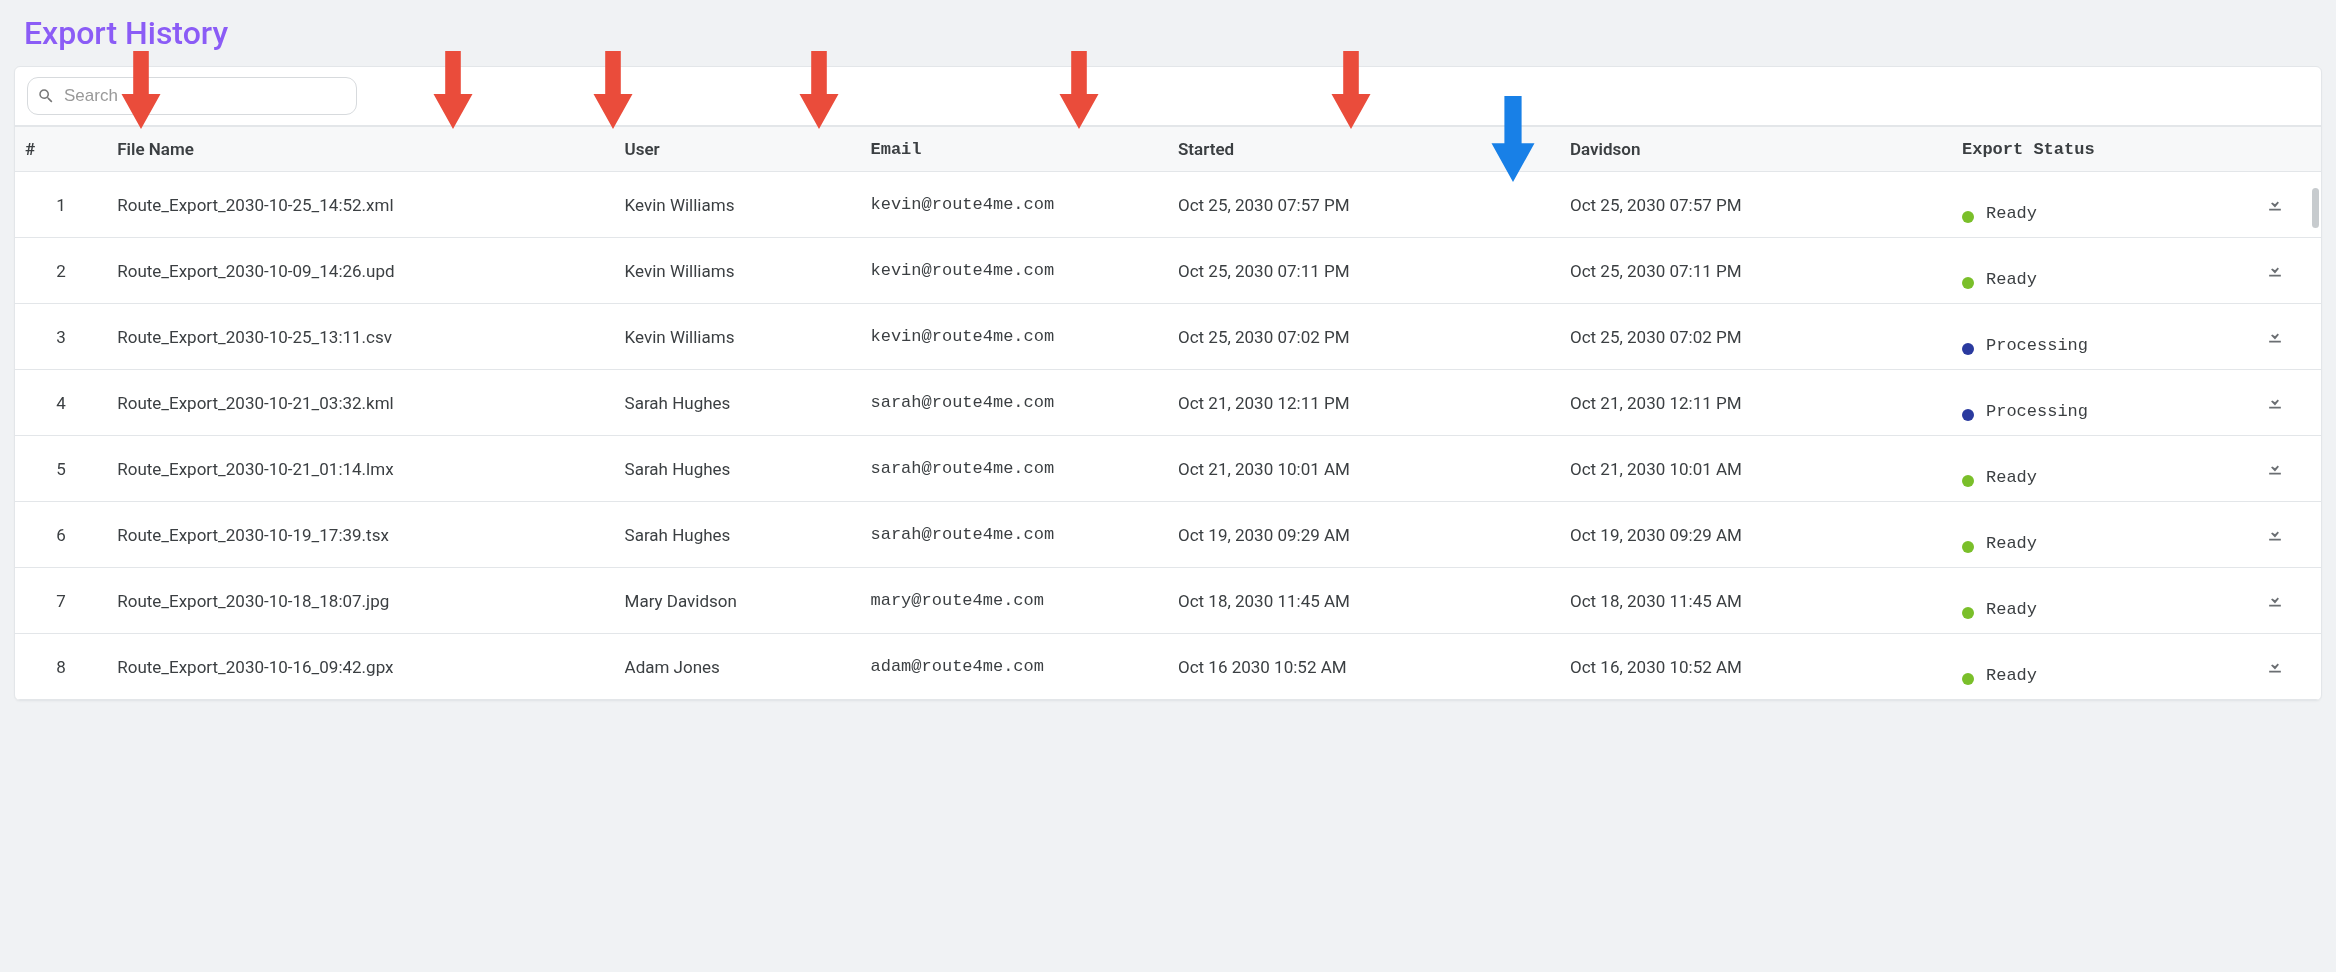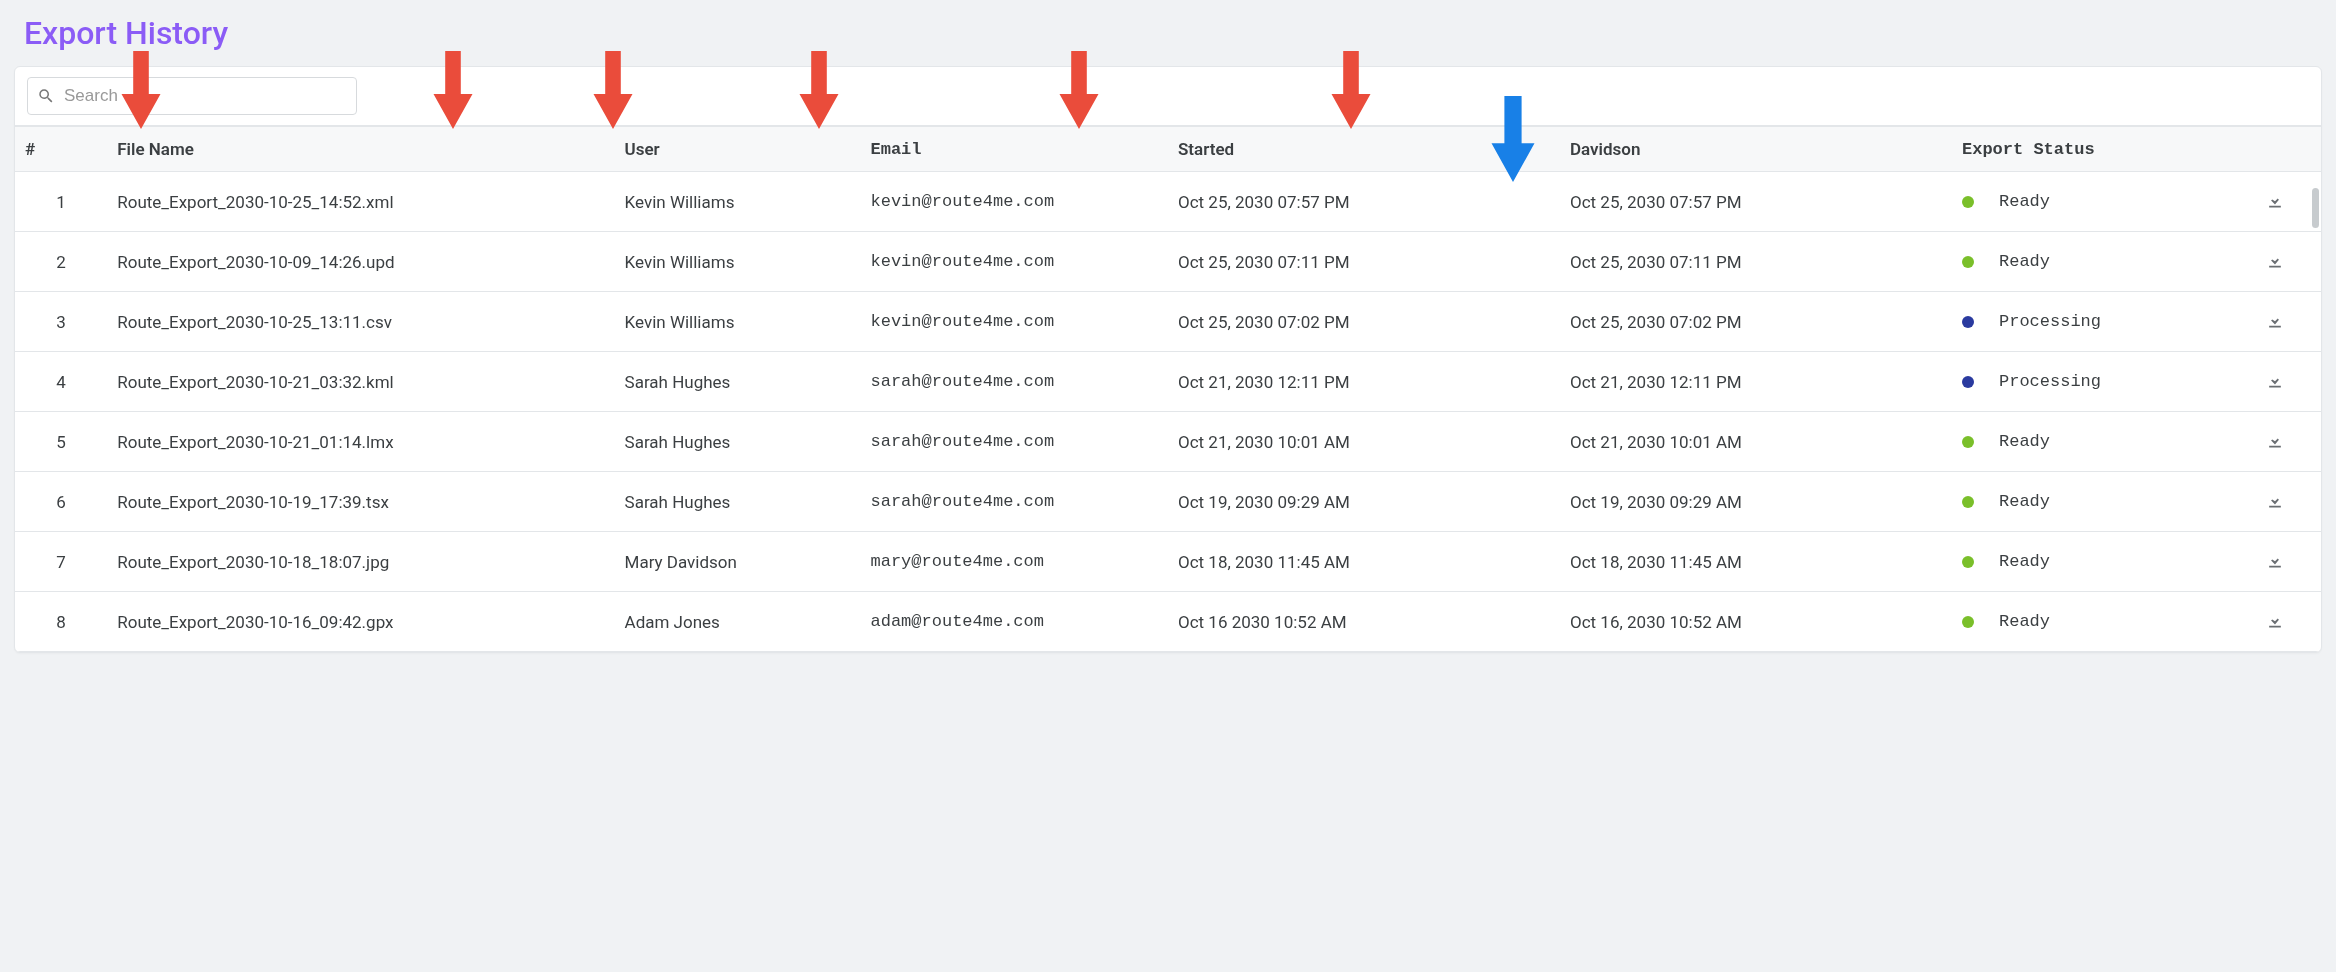--- a/index.html
+++ b/index.html
@@ -53,7 +53,7 @@
     width: 100%;
     height: 38px;
     border: 1px solid #d7dadd;
-    border-radius: 4px;
+    border-radius: 11px;
     padding: 0 10px 0 36px;
     font-size: 17px;
     color: #ec4899;

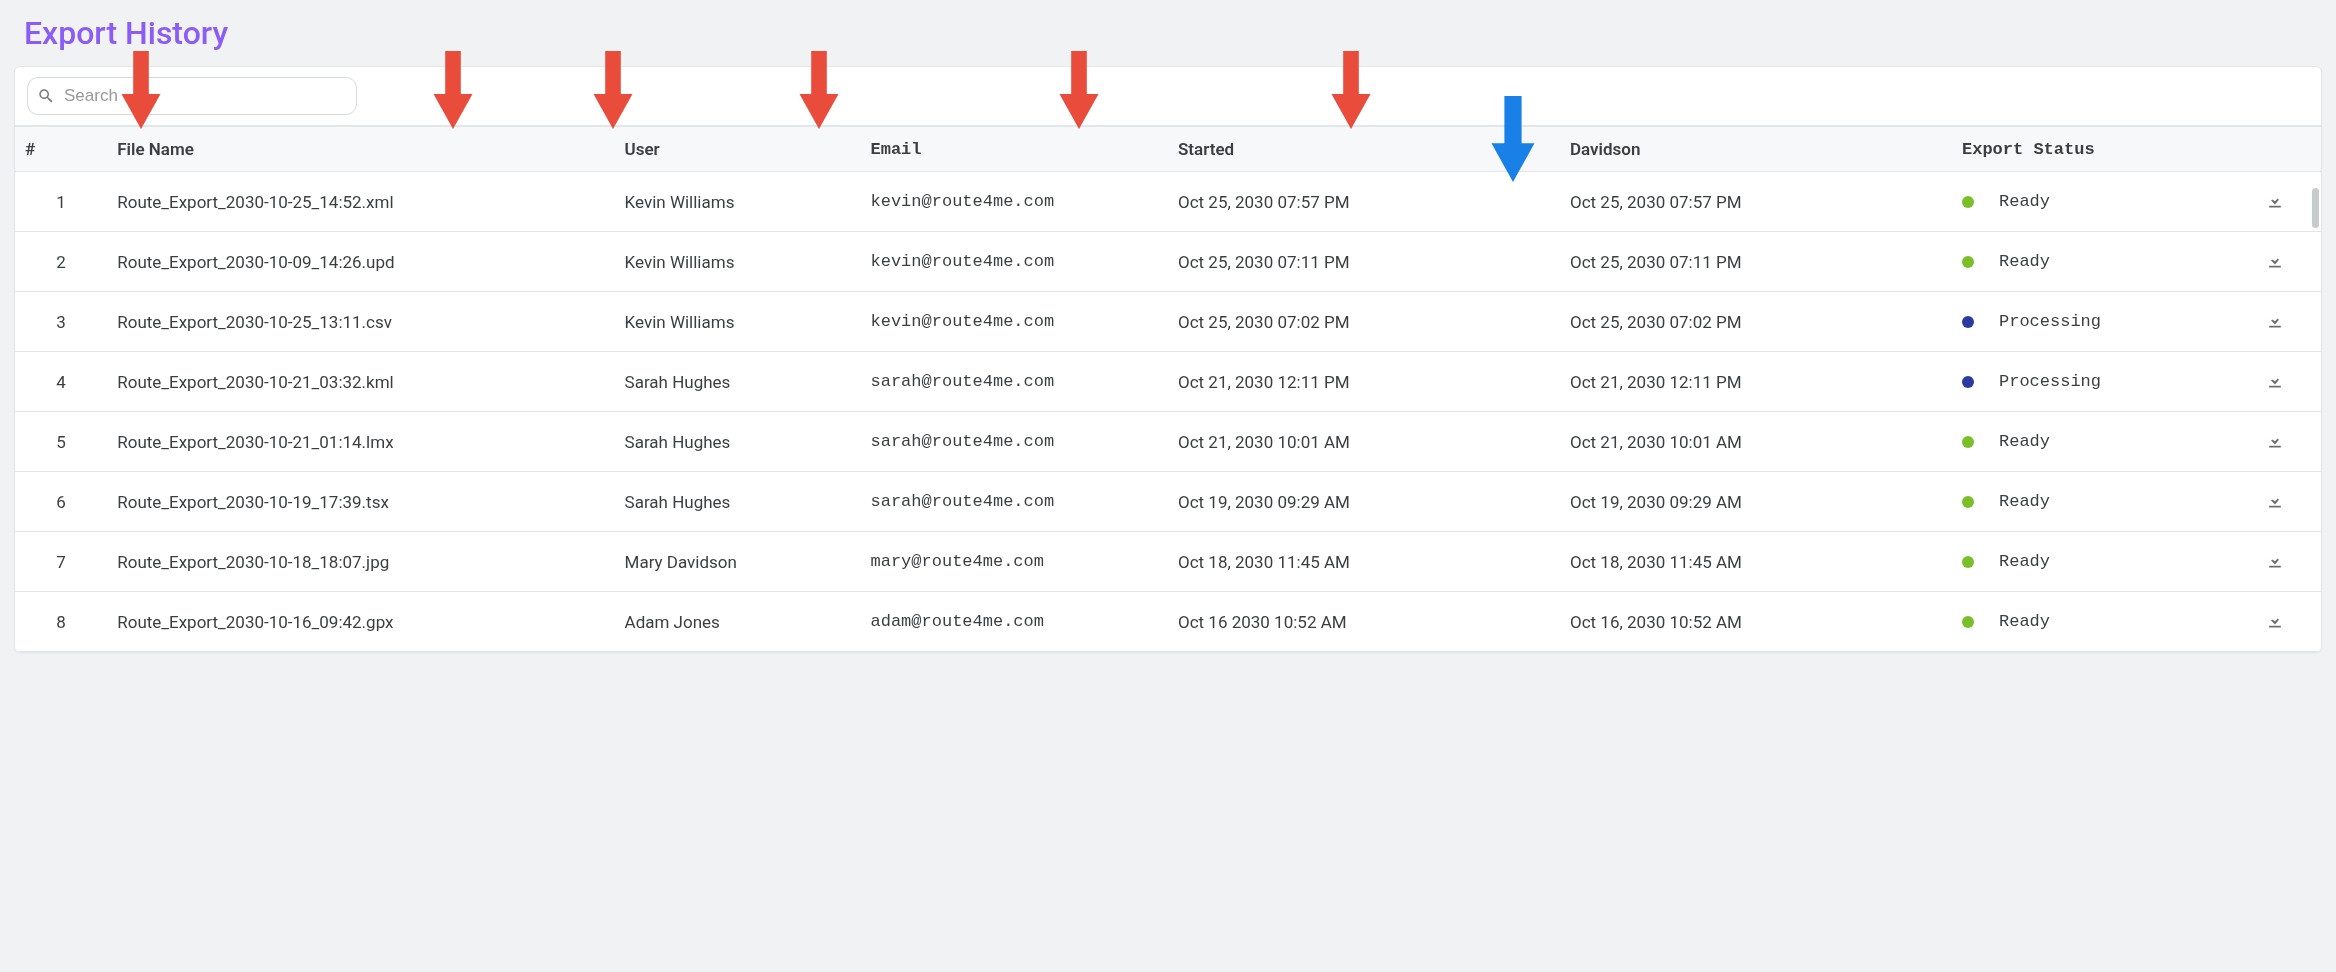--- a/index.html
+++ b/index.html
@@ -98,7 +98,7 @@
 
   td.col-num { color:#555; }
 
-  .status { display:flex; align-items:center; gap:25px; }
+  .status { display:flex; align-items:flex-end; gap:12px;margin-top:18px; }
   .dot { width:12px; height:12px; border-radius:50%; flex:0 0 auto; }
   .dot.green { background: var(--dot-green); }
   .dot.blue  { background: var(--dot-blue); }

